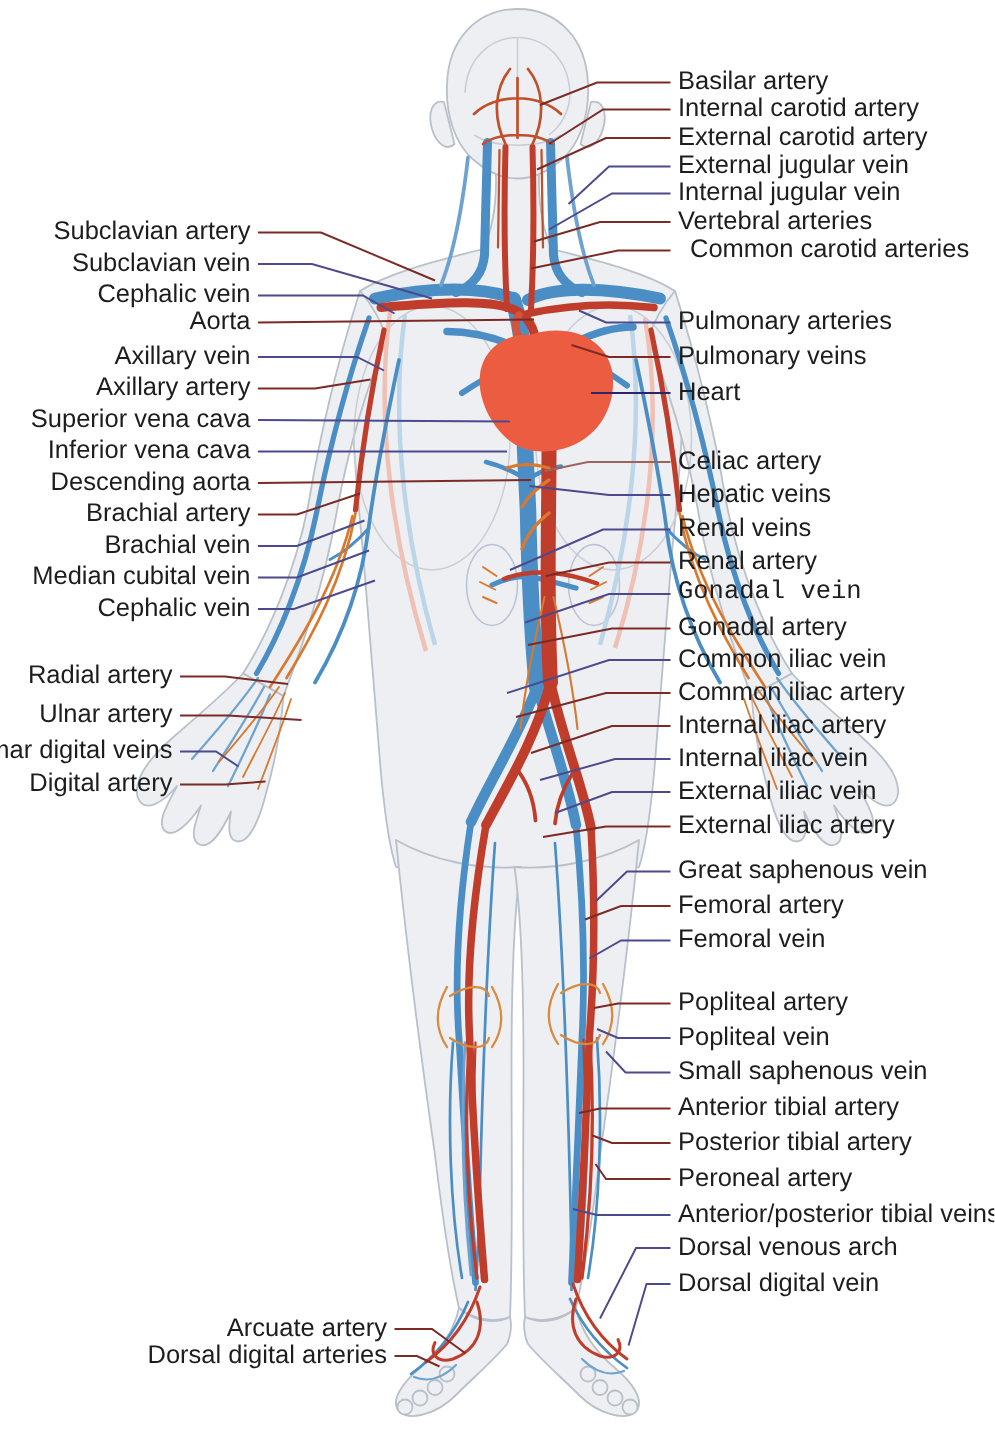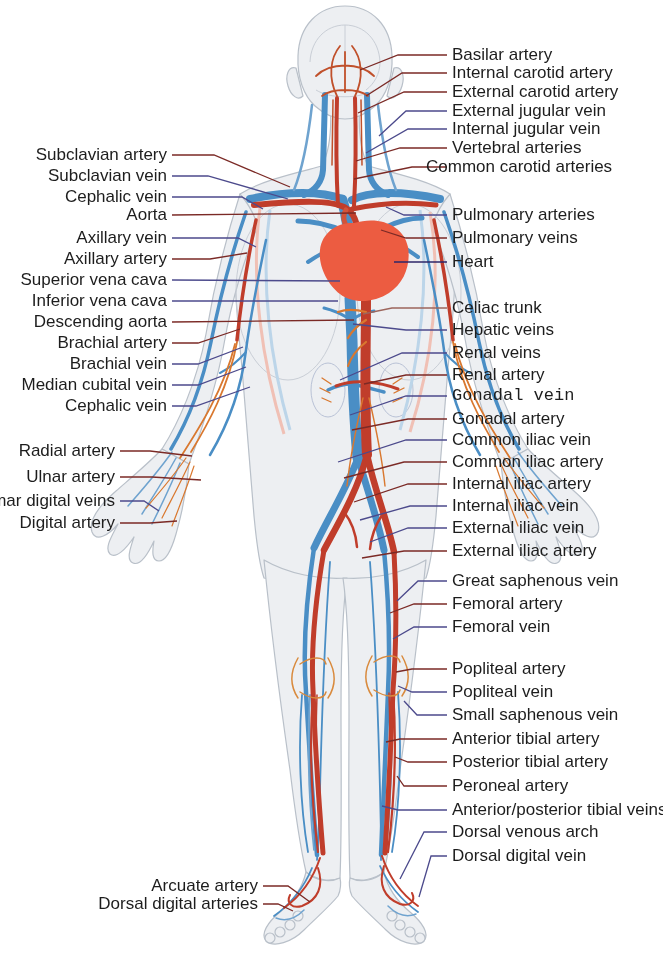--- a/index.html
+++ b/index.html
@@ -225,7 +225,7 @@
       <div class="vessel-label right" style="top: 111px; left: 452px;">External jugular vein</div>
       <div class="vessel-label right" style="top: 129px; left: 452px;">Internal jugular vein</div>
       <div class="vessel-label right" style="top: 148px; left: 452px;">Vertebral arteries</div>
-      <div class="vessel-label right" style="top: 167px; left: 426px;">Common carotid arteries</div>
+      <div class="vessel-label right" style="top: 167px; left: 460px;">Common carotid arteries</div>
       <div class="vessel-label right" style="top: 215px; left: 452px;">Pulmonary arteries</div>
       <div class="vessel-label right" style="top: 238px; left: 452px;">Pulmonary veins</div>
       <div class="vessel-label right" style="top: 262px; left: 452px;">Heart</div>

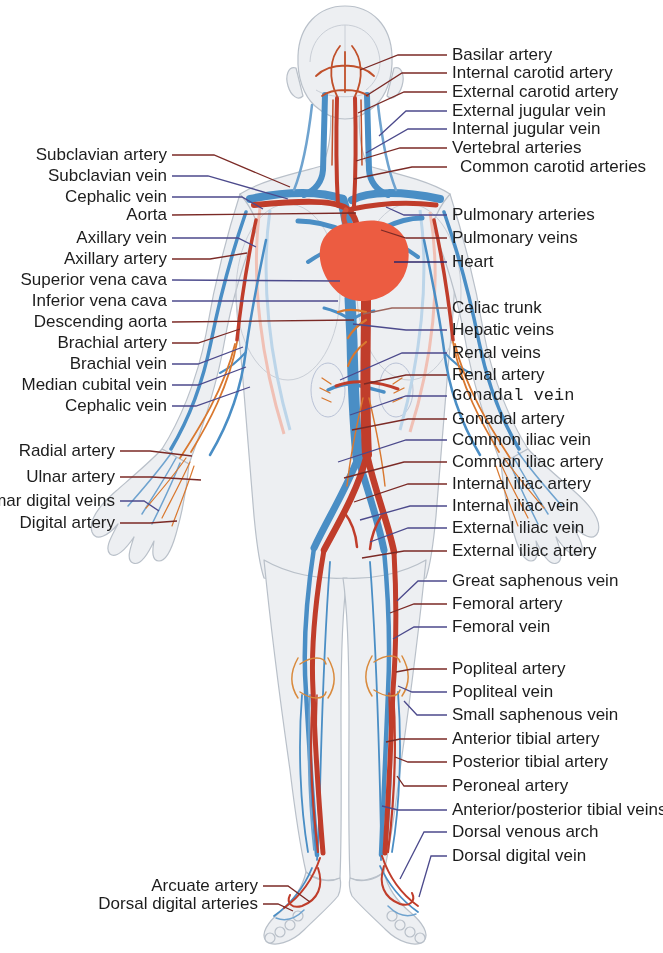--- a/index.html
+++ b/index.html
@@ -229,7 +229,7 @@
       <div class="vessel-label right" style="top: 215px; left: 452px;">Pulmonary arteries</div>
       <div class="vessel-label right" style="top: 238px; left: 452px;">Pulmonary veins</div>
       <div class="vessel-label right" style="top: 262px; left: 452px;">Heart</div>
-      <div class="vessel-label right" style="top: 308px; left: 452px;">Celiac trunk</div>
+      <div class="vessel-label right" style="top: 308px; left: 452px;">Celiac artery</div>
       <div class="vessel-label right" style="top: 330px; left: 452px;">Hepatic veins</div>
       <div class="vessel-label right" style="top: 353px; left: 452px;">Renal veins</div>
       <div class="vessel-label right" style="top: 375px; left: 452px;">Renal artery</div>

